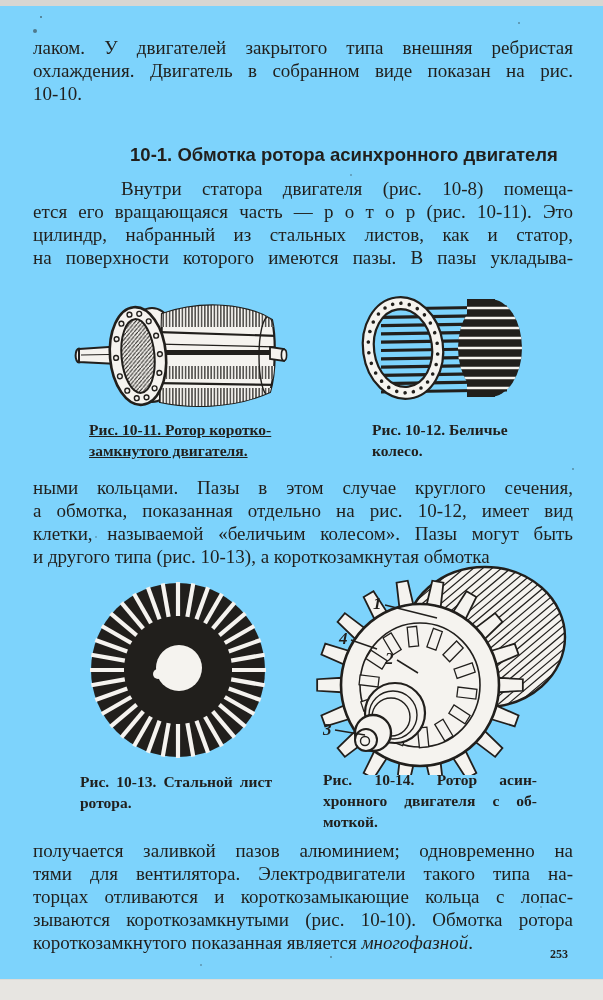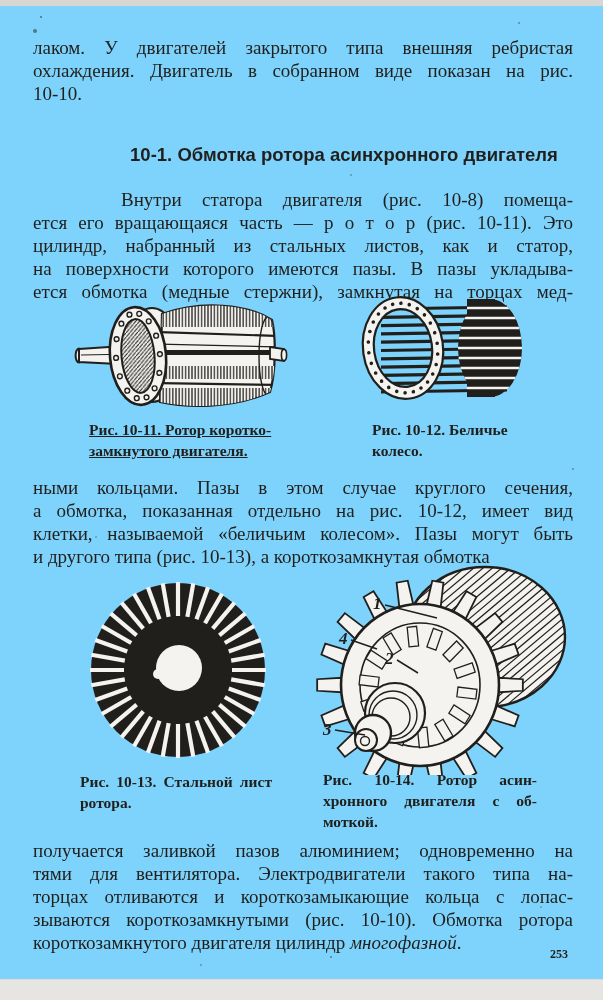--- a/index.html
+++ b/index.html
@@ -49,7 +49,7 @@
 
   <div class="heading">10-1. Обмотка ротора асинхронного двигателя</div>
 
-  <div class="para" style="top:182px;">
+  <div class="para" style="top:171px;">
     <span class="line indent">Внутри статора двигателя (рис. 10-8) помеща-</span>
     <span class="line">ется его вращающаяся часть — р о т о р (рис. 10-11). Это</span>
     <span class="line">цилиндр, набранный из стальных листов, как и статор,</span>

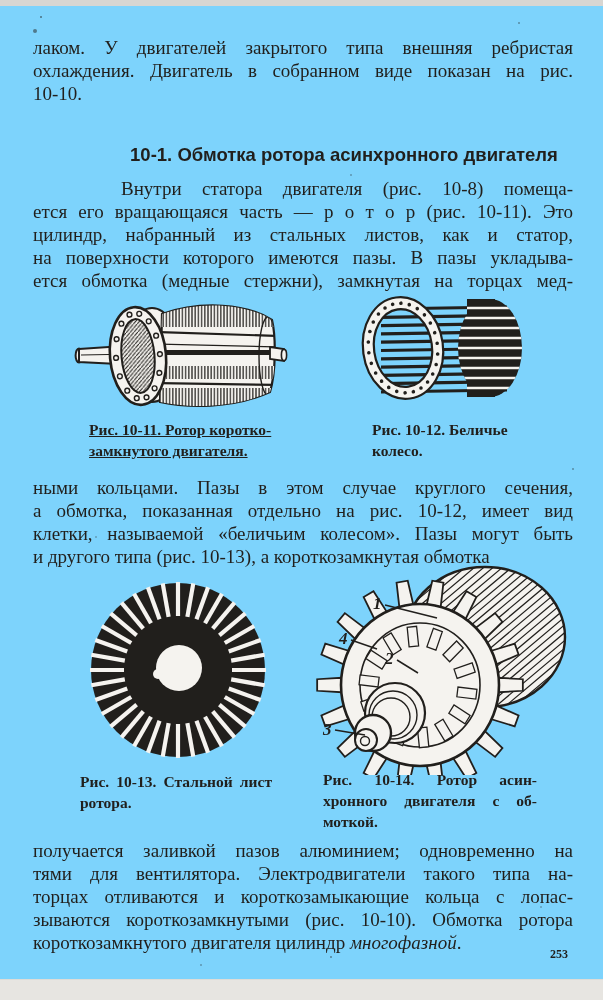--- a/index.html
+++ b/index.html
@@ -54,7 +54,6 @@
     <span class="line">ется его вращающаяся часть — р о т о р (рис. 10-11). Это</span>
     <span class="line">цилиндр, набранный из стальных листов, как и статор,</span>
     <span class="line">на поверхности которого имеются пазы. В пазы укладыва-</span>
-    <span class="line">ется обмотка (медные стержни), замкнутая на торцах мед-</span>
   </div>
 
   <svg class="fig" style="left:72px;top:286px;" width="216" height="122" viewBox="0 0 216 122">

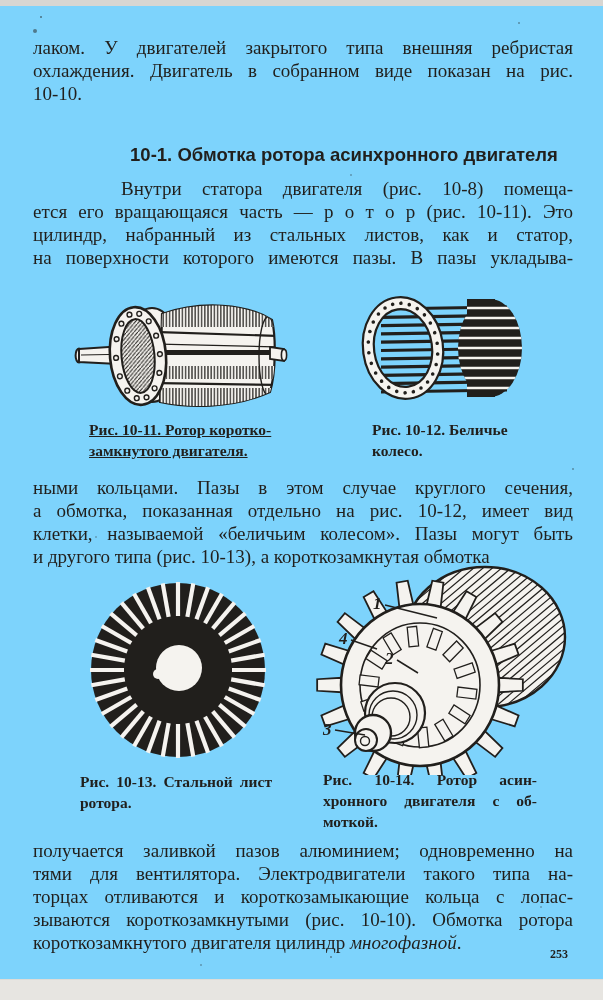--- a/index.html
+++ b/index.html
@@ -353,7 +353,7 @@
     <span class="line">тями для вентилятора. Электродвигатели такого типа на-</span>
     <span class="line">торцах отливаются и короткозамыкающие кольца с лопас-</span>
     <span class="line">зываются короткозамкнутыми (рис. 10-10). Обмотка ротора</span>
-    <span class="line last"><span>короткозамкнутого двигателя цилиндр </span><span class="italic">многофазной</span><span>.</span></span>
+    <span class="line last"><span>короткозамкнутого показанная является </span><span class="italic">многофазной</span><span>.</span></span>
   </div>
 
   <div class="pagenum">253</div>

